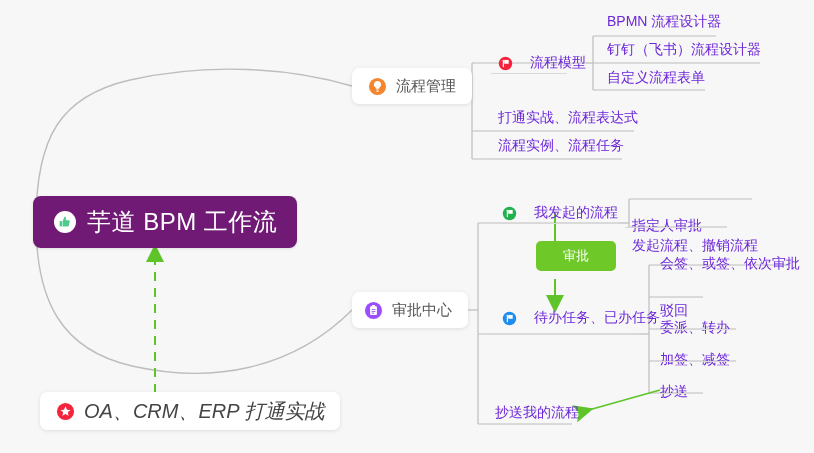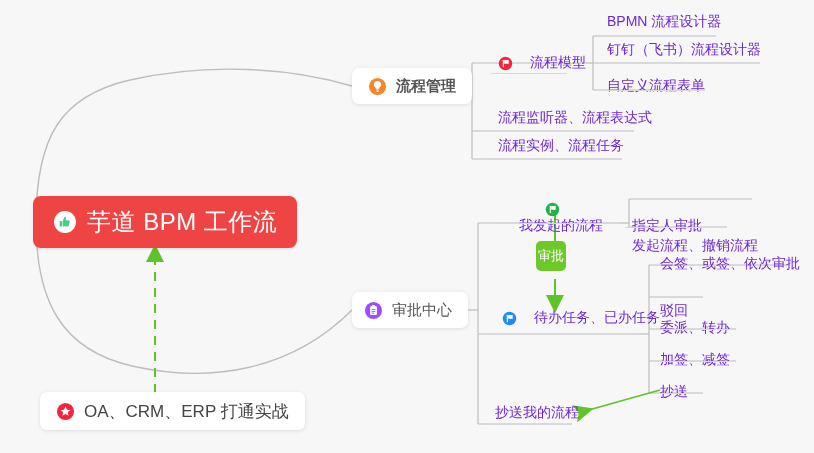--- a/index.html
+++ b/index.html
@@ -176,7 +176,7 @@
     <span class="label">OA、CRM、ERP 打通实战</span>
   </div>
 
-  <div class="node card-node" style="left:352px; top:68px;font-weight:bold;">
+  <div class="node card-node" style="left:352px; top:68px;">
     <span class="icon">
       <svg width="19" height="19" viewBox="0 0 20 20">
         <circle cx="10" cy="10" r="9" fill="#f5862d"></circle>

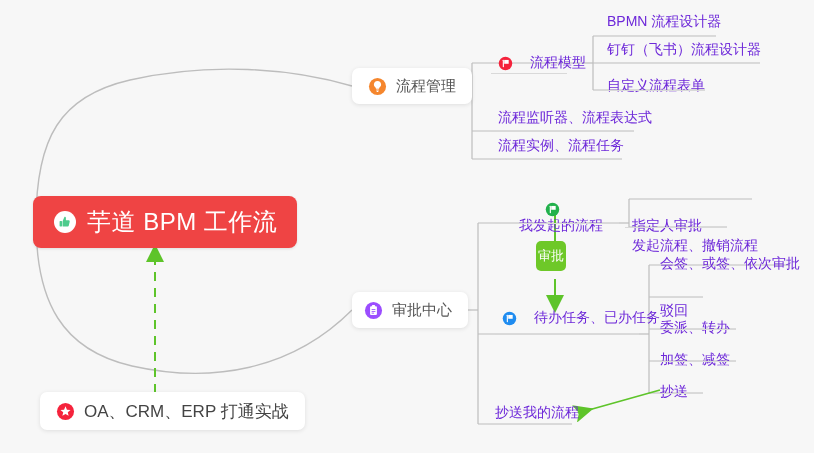--- a/index.html
+++ b/index.html
@@ -212,7 +212,7 @@
   </div>
   <div style="position:absolute; left:600px; top:62px; width:160px; height:1px; background:#d9d9d9;"></div>
 
-  <div class="node text-node" style="left:601px; top:76px;">
+  <div class="node text-node" style="left:601px; top:68px;">
     <span class="label">自定义流程表单</span>
   </div>
   <div style="position:absolute; left:600px; top:90px; width:105px; height:1px; background:#d9d9d9;"></div>

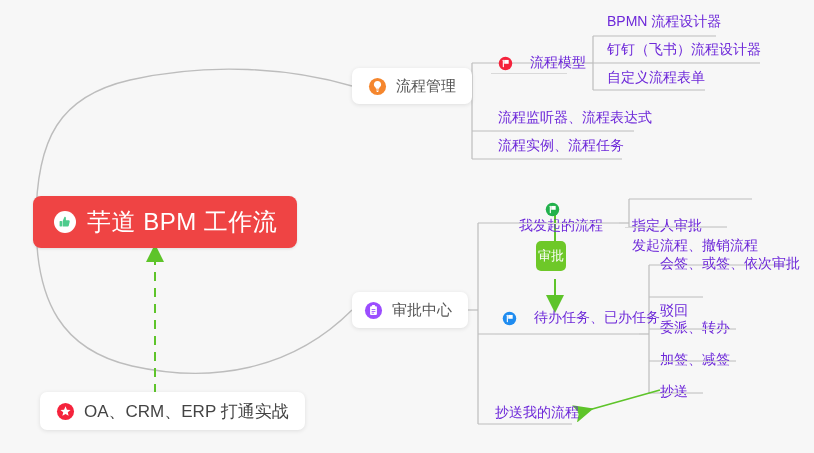--- a/index.html
+++ b/index.html
@@ -218,7 +218,7 @@
   <div style="position:absolute; left:600px; top:90px; width:105px; height:1px; background:#d9d9d9;"></div>
 
   <div class="node text-node" style="left:492px; top:108px;">
-    <span class="label">流程监听器、流程表达式</span>
+    <span class="label">打通实战、流程表达式</span>
   </div>
   <div style="position:absolute; left:491px; top:131px; width:143px; height:1px; background:#d9d9d9;"></div>
 

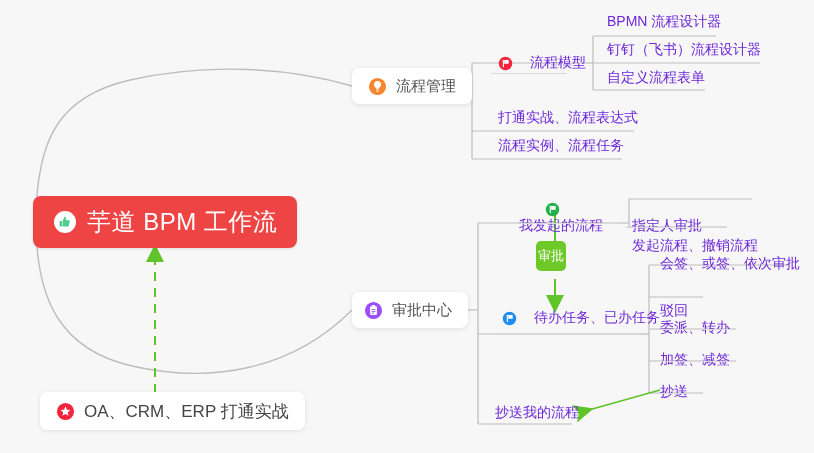--- a/index.html
+++ b/index.html
@@ -34,7 +34,7 @@
 
   
   .root-node {
-    background: #ef4444;
+    background: #701a75;
     border-radius: 8px;
     padding: 0 20px;
     height: 52px;

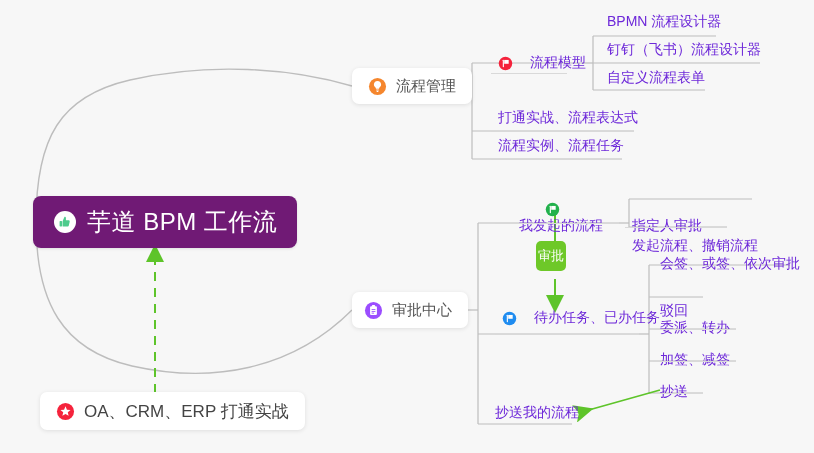--- a/index.html
+++ b/index.html
@@ -241,7 +241,7 @@
     <span class="label">审批中心</span>
   </div>
 
-  <div class="node text-node with-icon" style="left:496px; top:202px;flex-direction:column;">
+  <div class="node text-node with-icon" style="left:496px; top:202px;">
     <span class="icon">
       <svg width="15" height="15" viewBox="0 0 16 16">
         <circle cx="8" cy="8" r="7.2" fill="#22b14c"></circle>

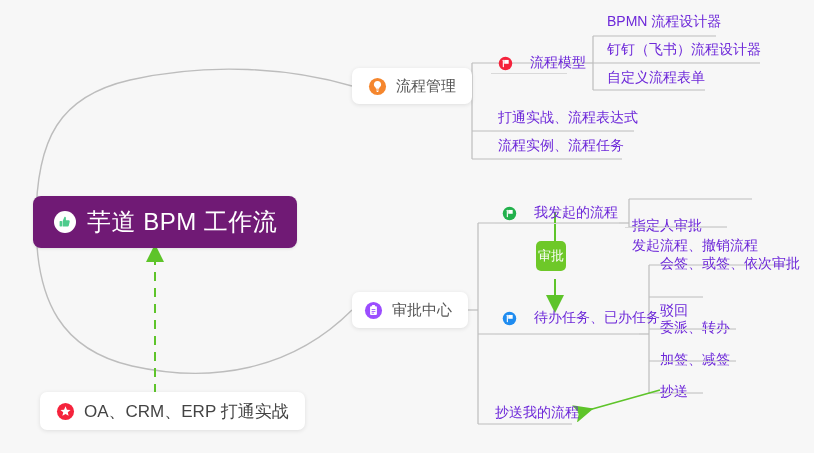--- a/index.html
+++ b/index.html
@@ -81,7 +81,7 @@
     color: #ffffff;
     font-size: 13px;
     height: 30px;
-    padding: 0 2px;
+    padding: 0 27px;
     justify-content: center;
   }
 

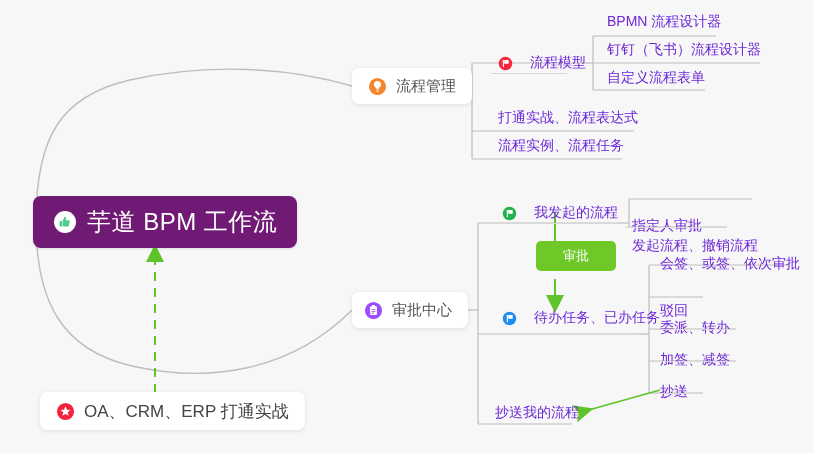--- a/index.html
+++ b/index.html
@@ -58,8 +58,9 @@
 
   .callout-node {
     height: 38px;
-    font-size: 17px;
+    font-size: 20px;
     color: #444444;
+    font-style: italic;
   }
 
   

